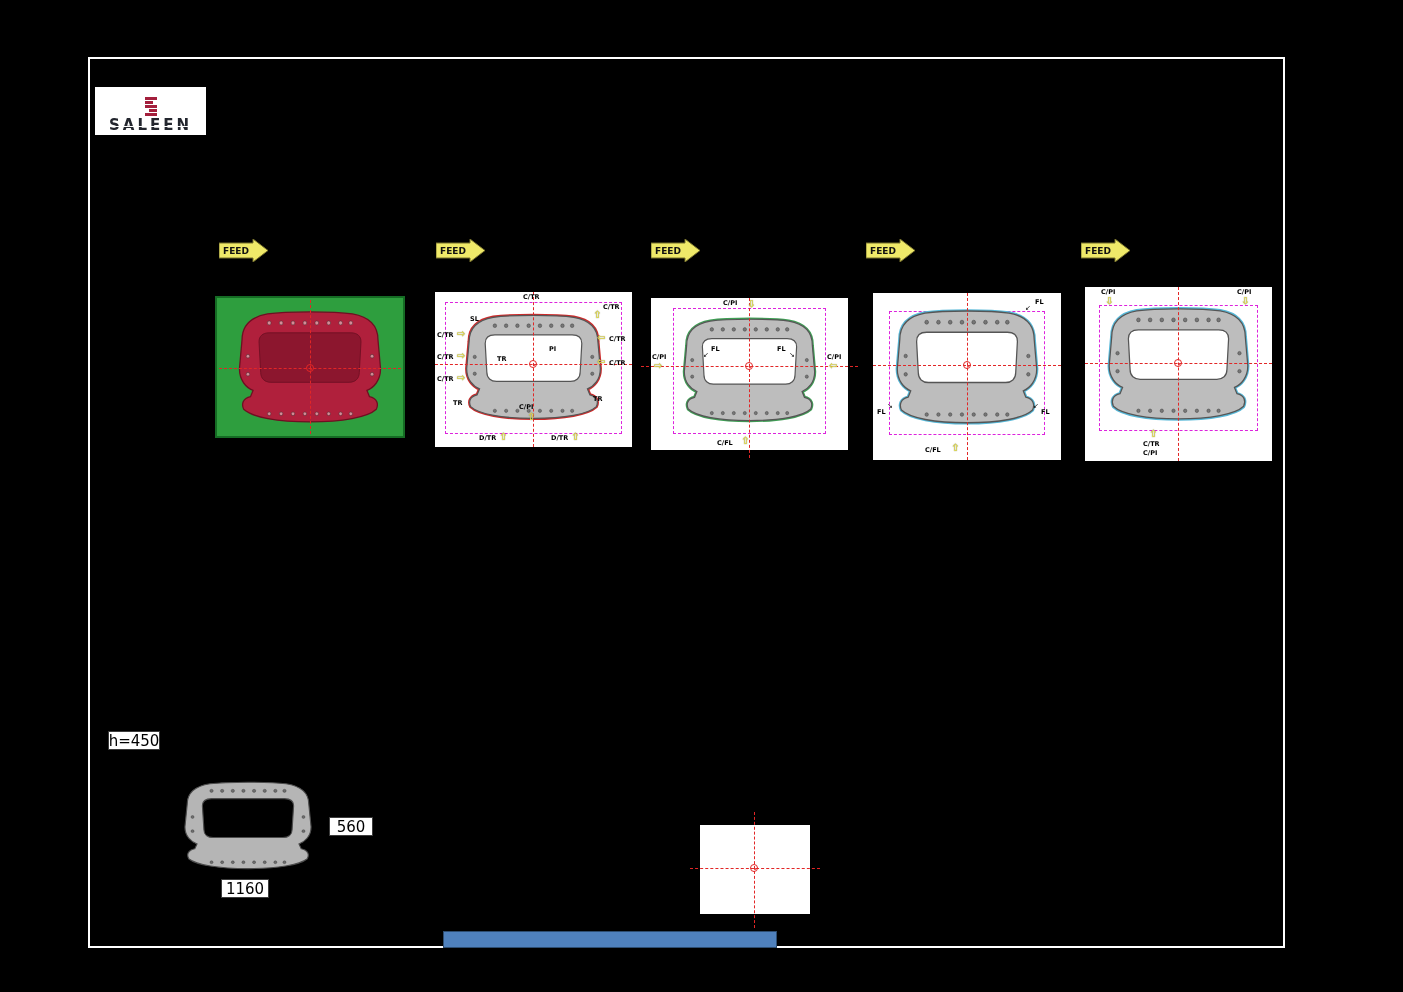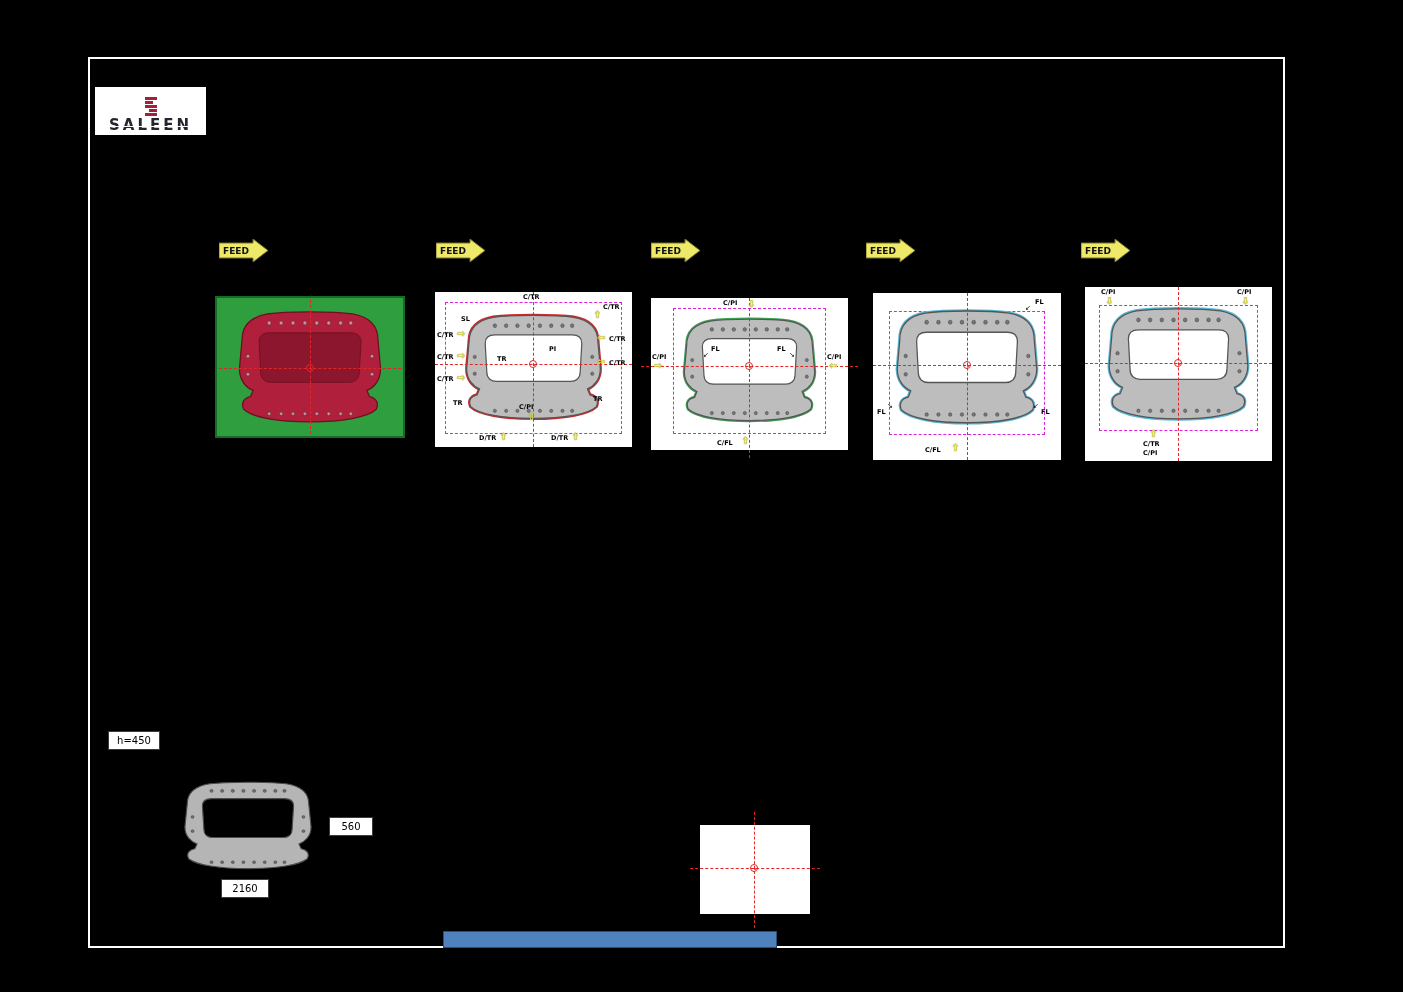--- a/index.html
+++ b/index.html
@@ -173,7 +173,7 @@
   <span class="lbl" style="left:168px;top:12px">C/TR</span>
   <span class="yarr" style="left:158px;top:18px">⇧</span>
 
-  <span class="lbl" style="left:26px;top:24px">SL</span>
+  <span class="lbl" style="left:35px;top:24px">SL</span>
 
   <span class="lbl" style="left:2px;top:40px">C/TR</span>
   <span class="yarr" style="left:22px;top:37px">⇨</span>

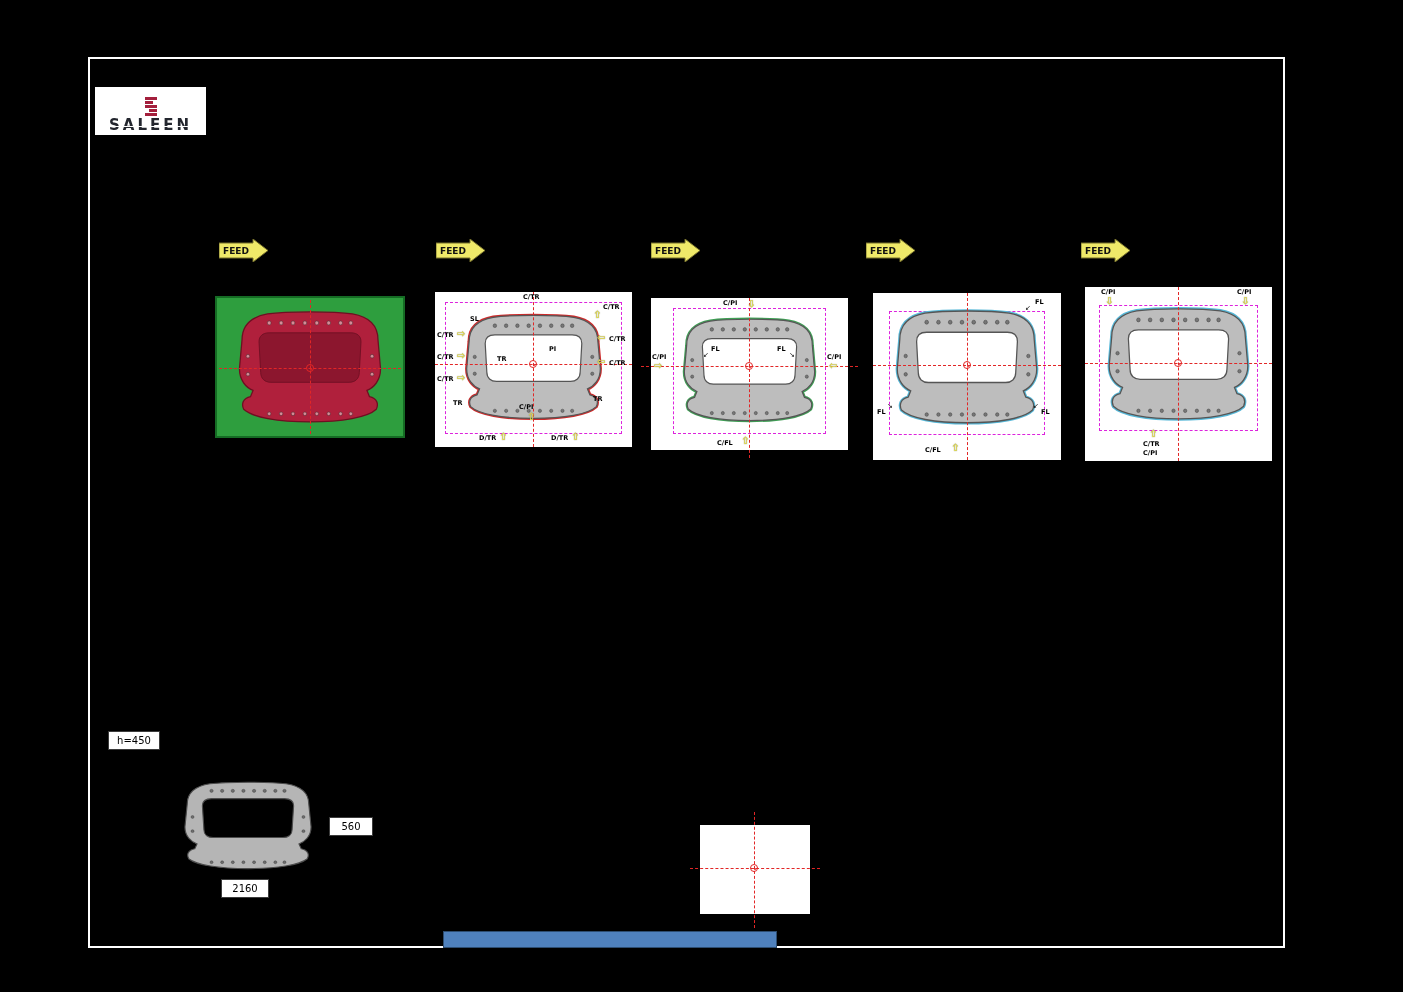--- a/index.html
+++ b/index.html
@@ -43,7 +43,7 @@
 
   
   .dimbox{position:absolute;background:#fff;border:1px solid #3c3c3c;display:flex;align-items:center;justify-content:center;
-          font-size:10px;color:#000}
+          font-size:15px;color:#000}
   .hbox{left:108px;top:731px;width:52px;height:19px}
   .wbox{left:329px;top:817px;width:44px;height:19px}
   .lbox{left:221px;top:879px;width:48px;height:19px}

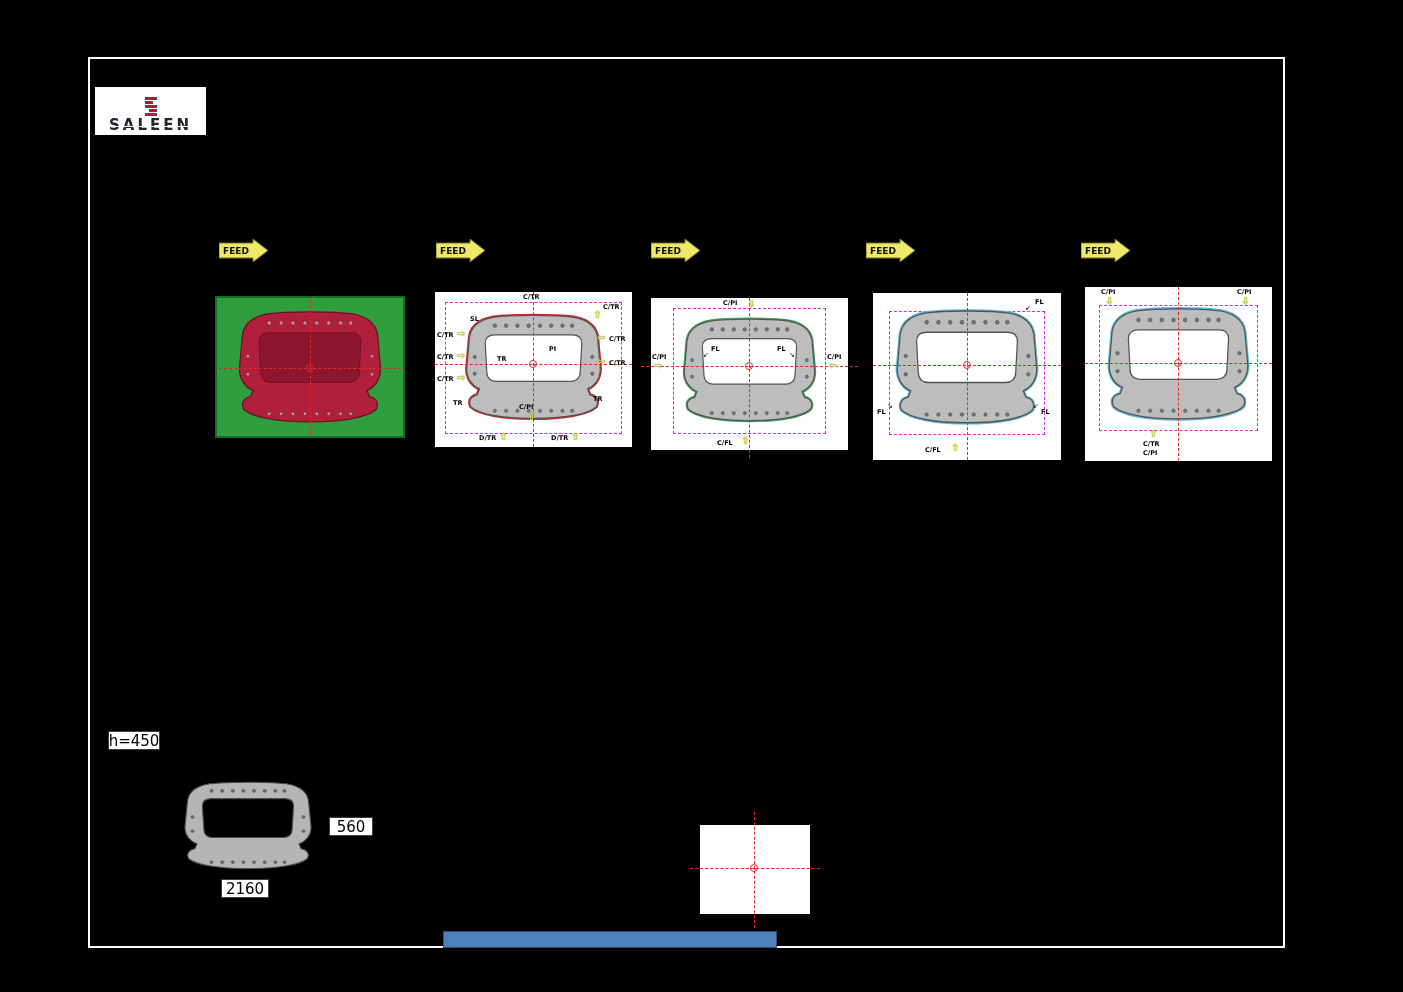--- a/index.html
+++ b/index.html
@@ -371,7 +371,7 @@
   <span>560</span>
 </div>
 <div class="abs dimbox lbox">
-  <span>2160</span>
+  <span>1160</span>
 </div>
 
 <div class="abs target-box"></div>

